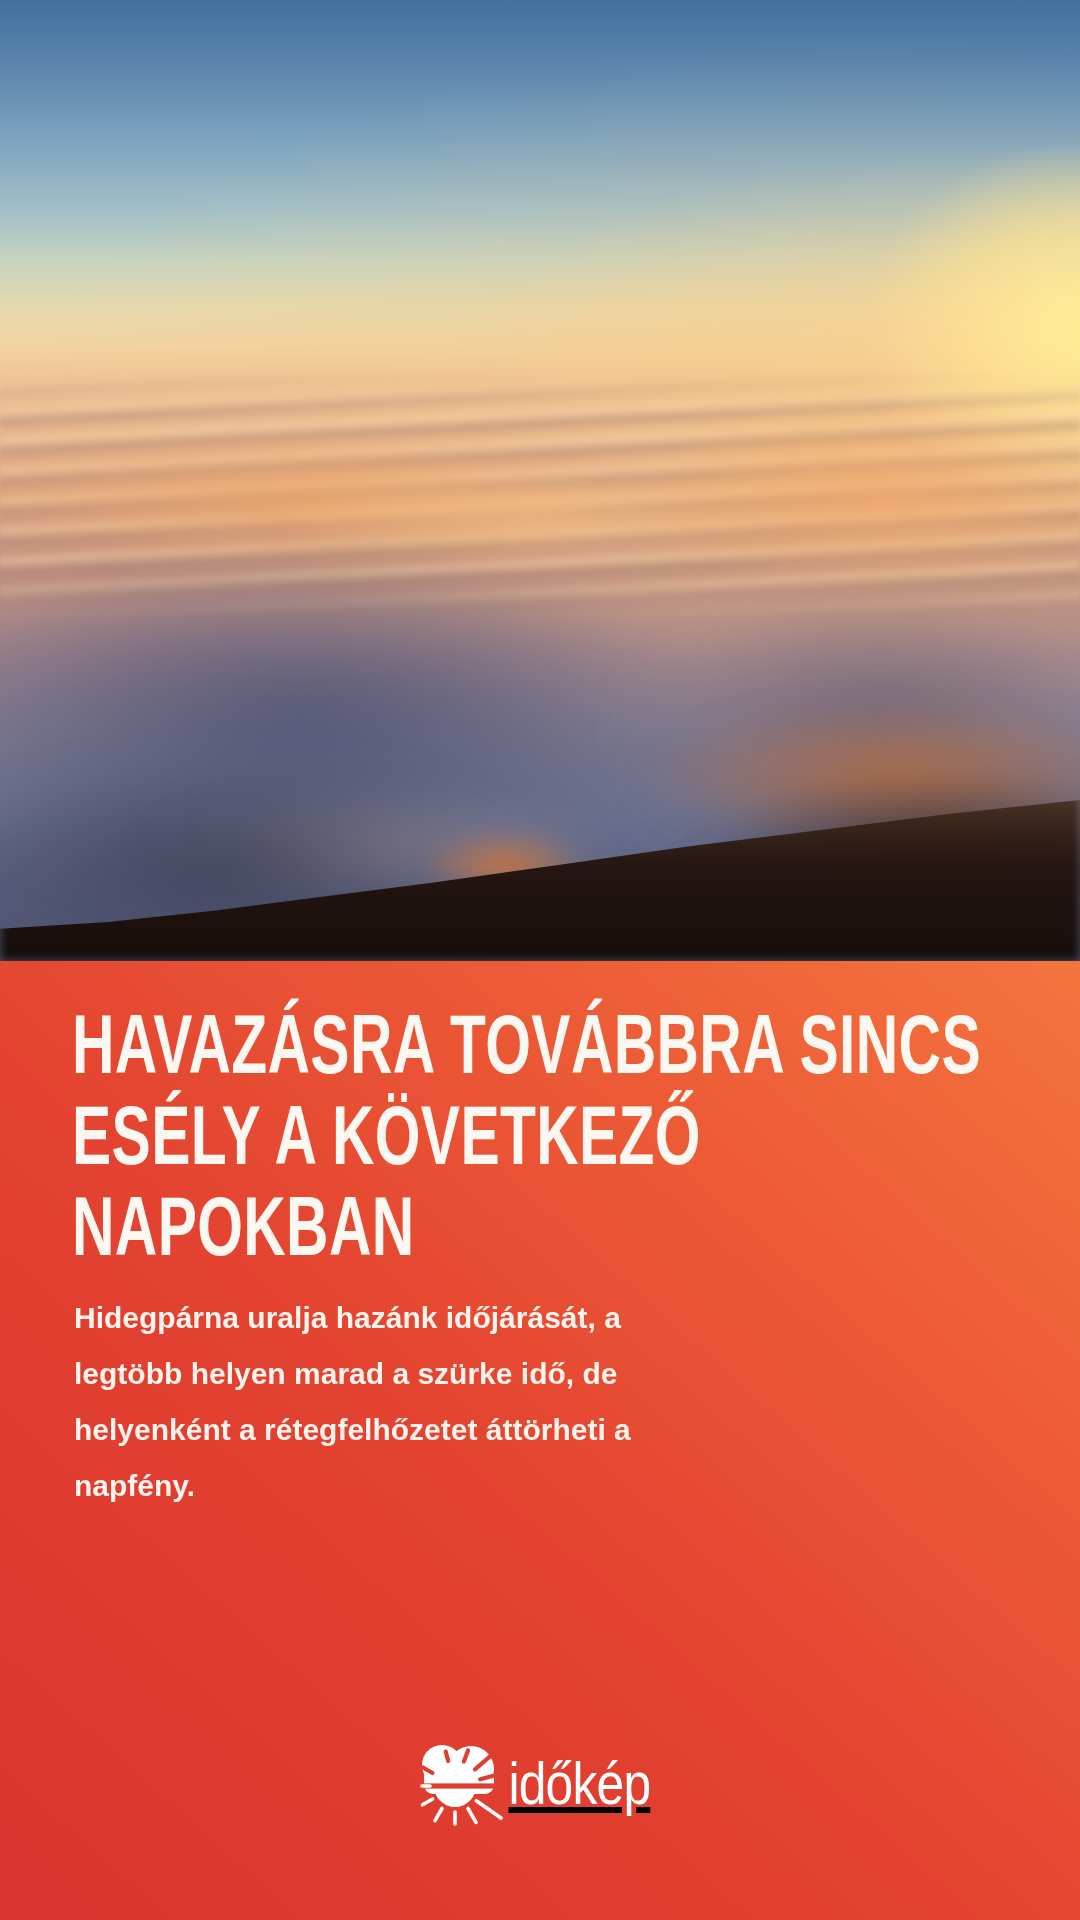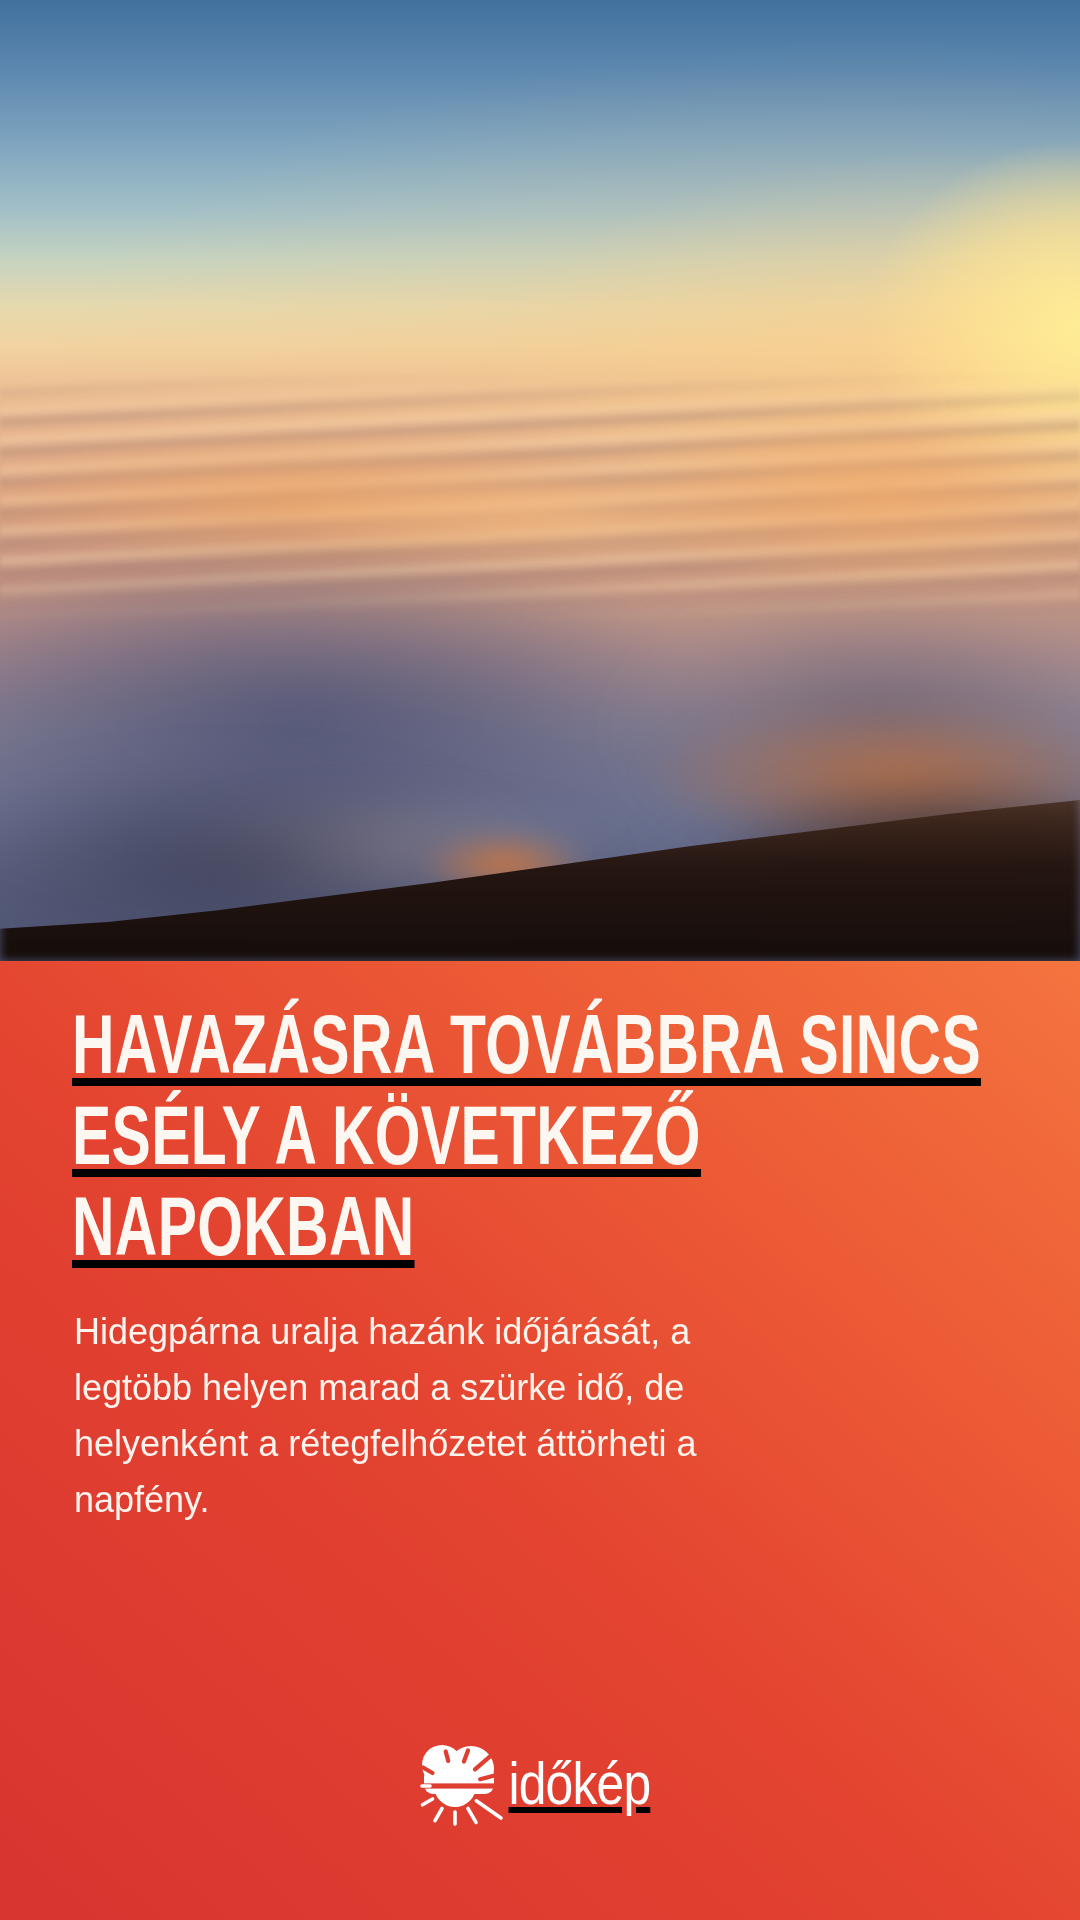--- a/index.html
+++ b/index.html
@@ -57,7 +57,7 @@
     position:absolute;top:961px;left:0;width:1080px;height:959px;
     background:linear-gradient(to top right,#d83430 0%,#e34330 45%,#ee5f37 78%,#f4743f 100%);
   }
-  .headline-wrap{padding:38px 16px 0 72px;text-decoration:underline;}
+  .headline-wrap{padding:38px 16px 0 72px;}
   h1.headline{
     margin:0;font-weight:700;font-size:84px;line-height:91px;
     color:#fdf7f2;letter-spacing:.5px;white-space:nowrap;

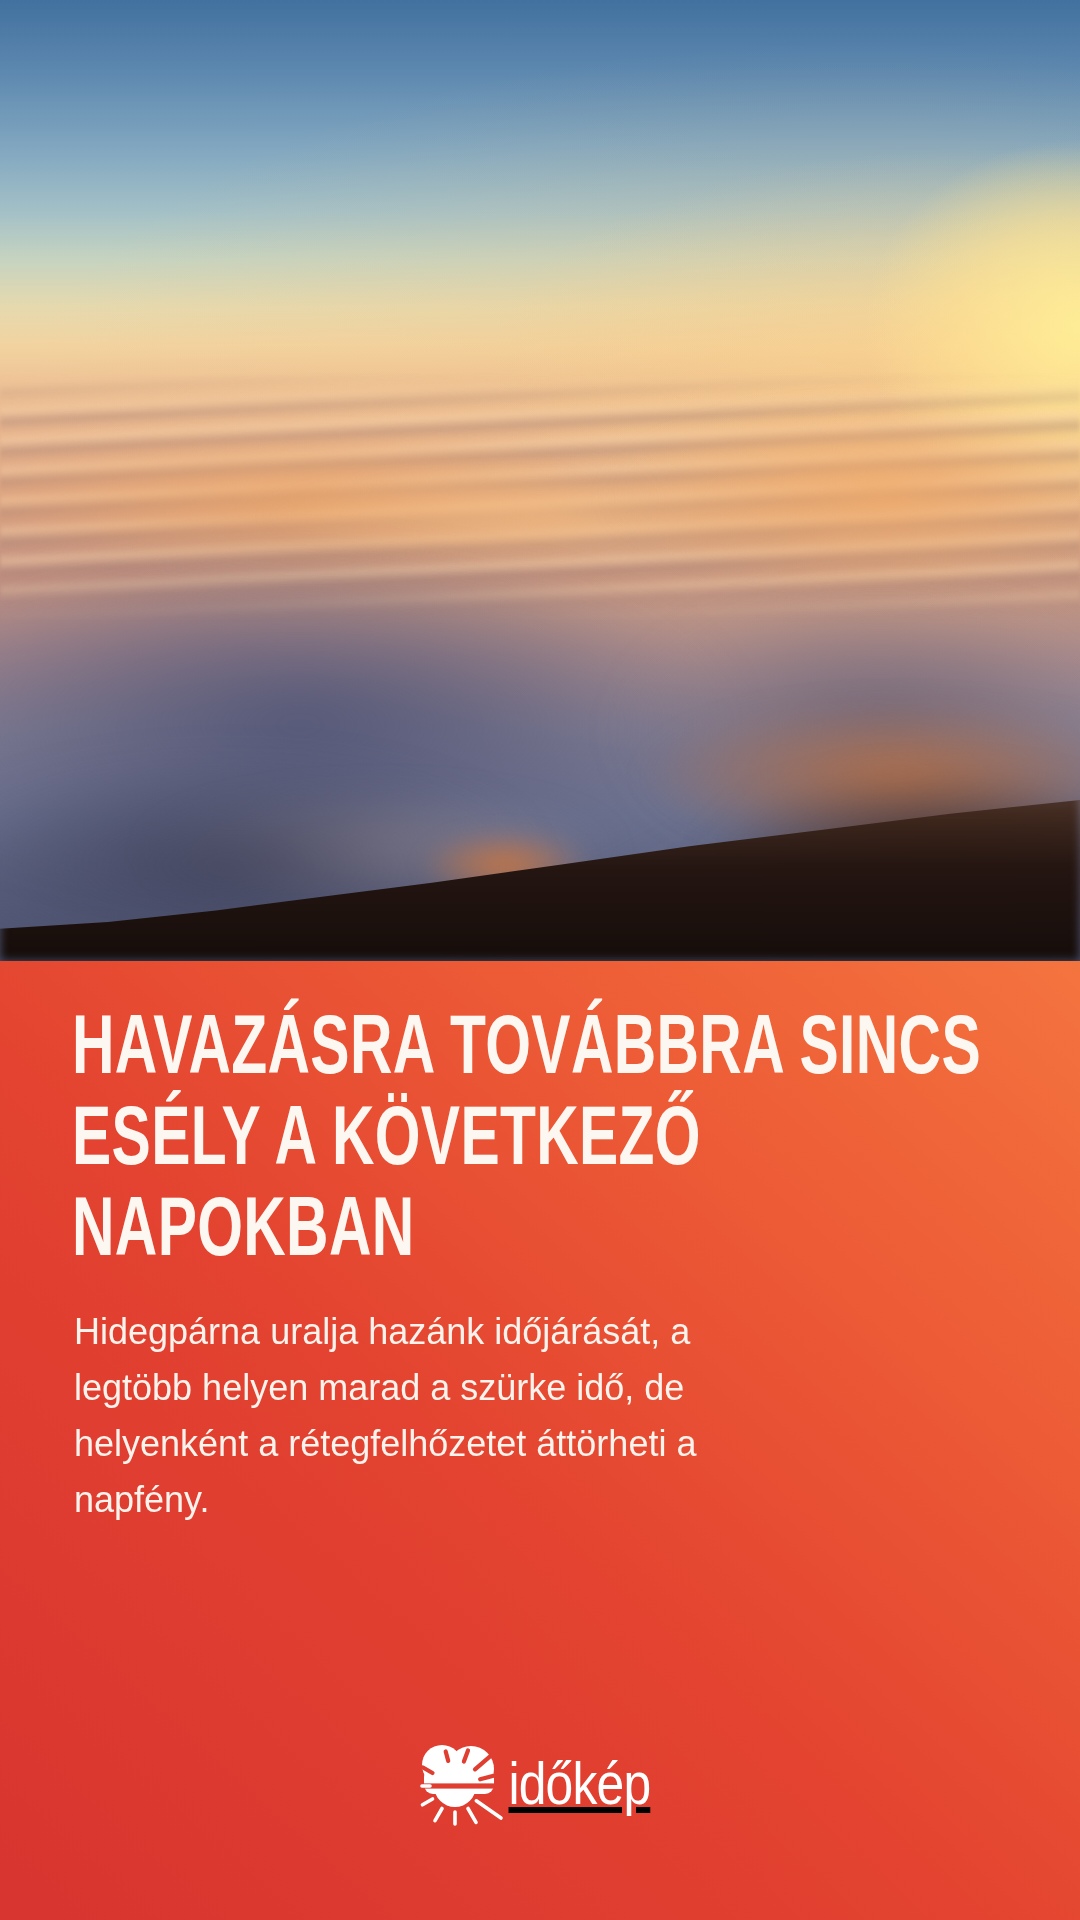--- a/index.html
+++ b/index.html
@@ -64,8 +64,8 @@
     transform:scaleX(.70);transform-origin:0 0;
   }
   p.body-text{
-    margin:32px 0 0;padding-left:74px;
-    font-weight:400;font-size:36px;line-height:56px;
+    margin:18px 0 0;padding-left:74px;
+    font-weight:700;font-size:30px;line-height:56px;
     color:#fdf3ed;white-space:pre-line;
   }
   .logo{

